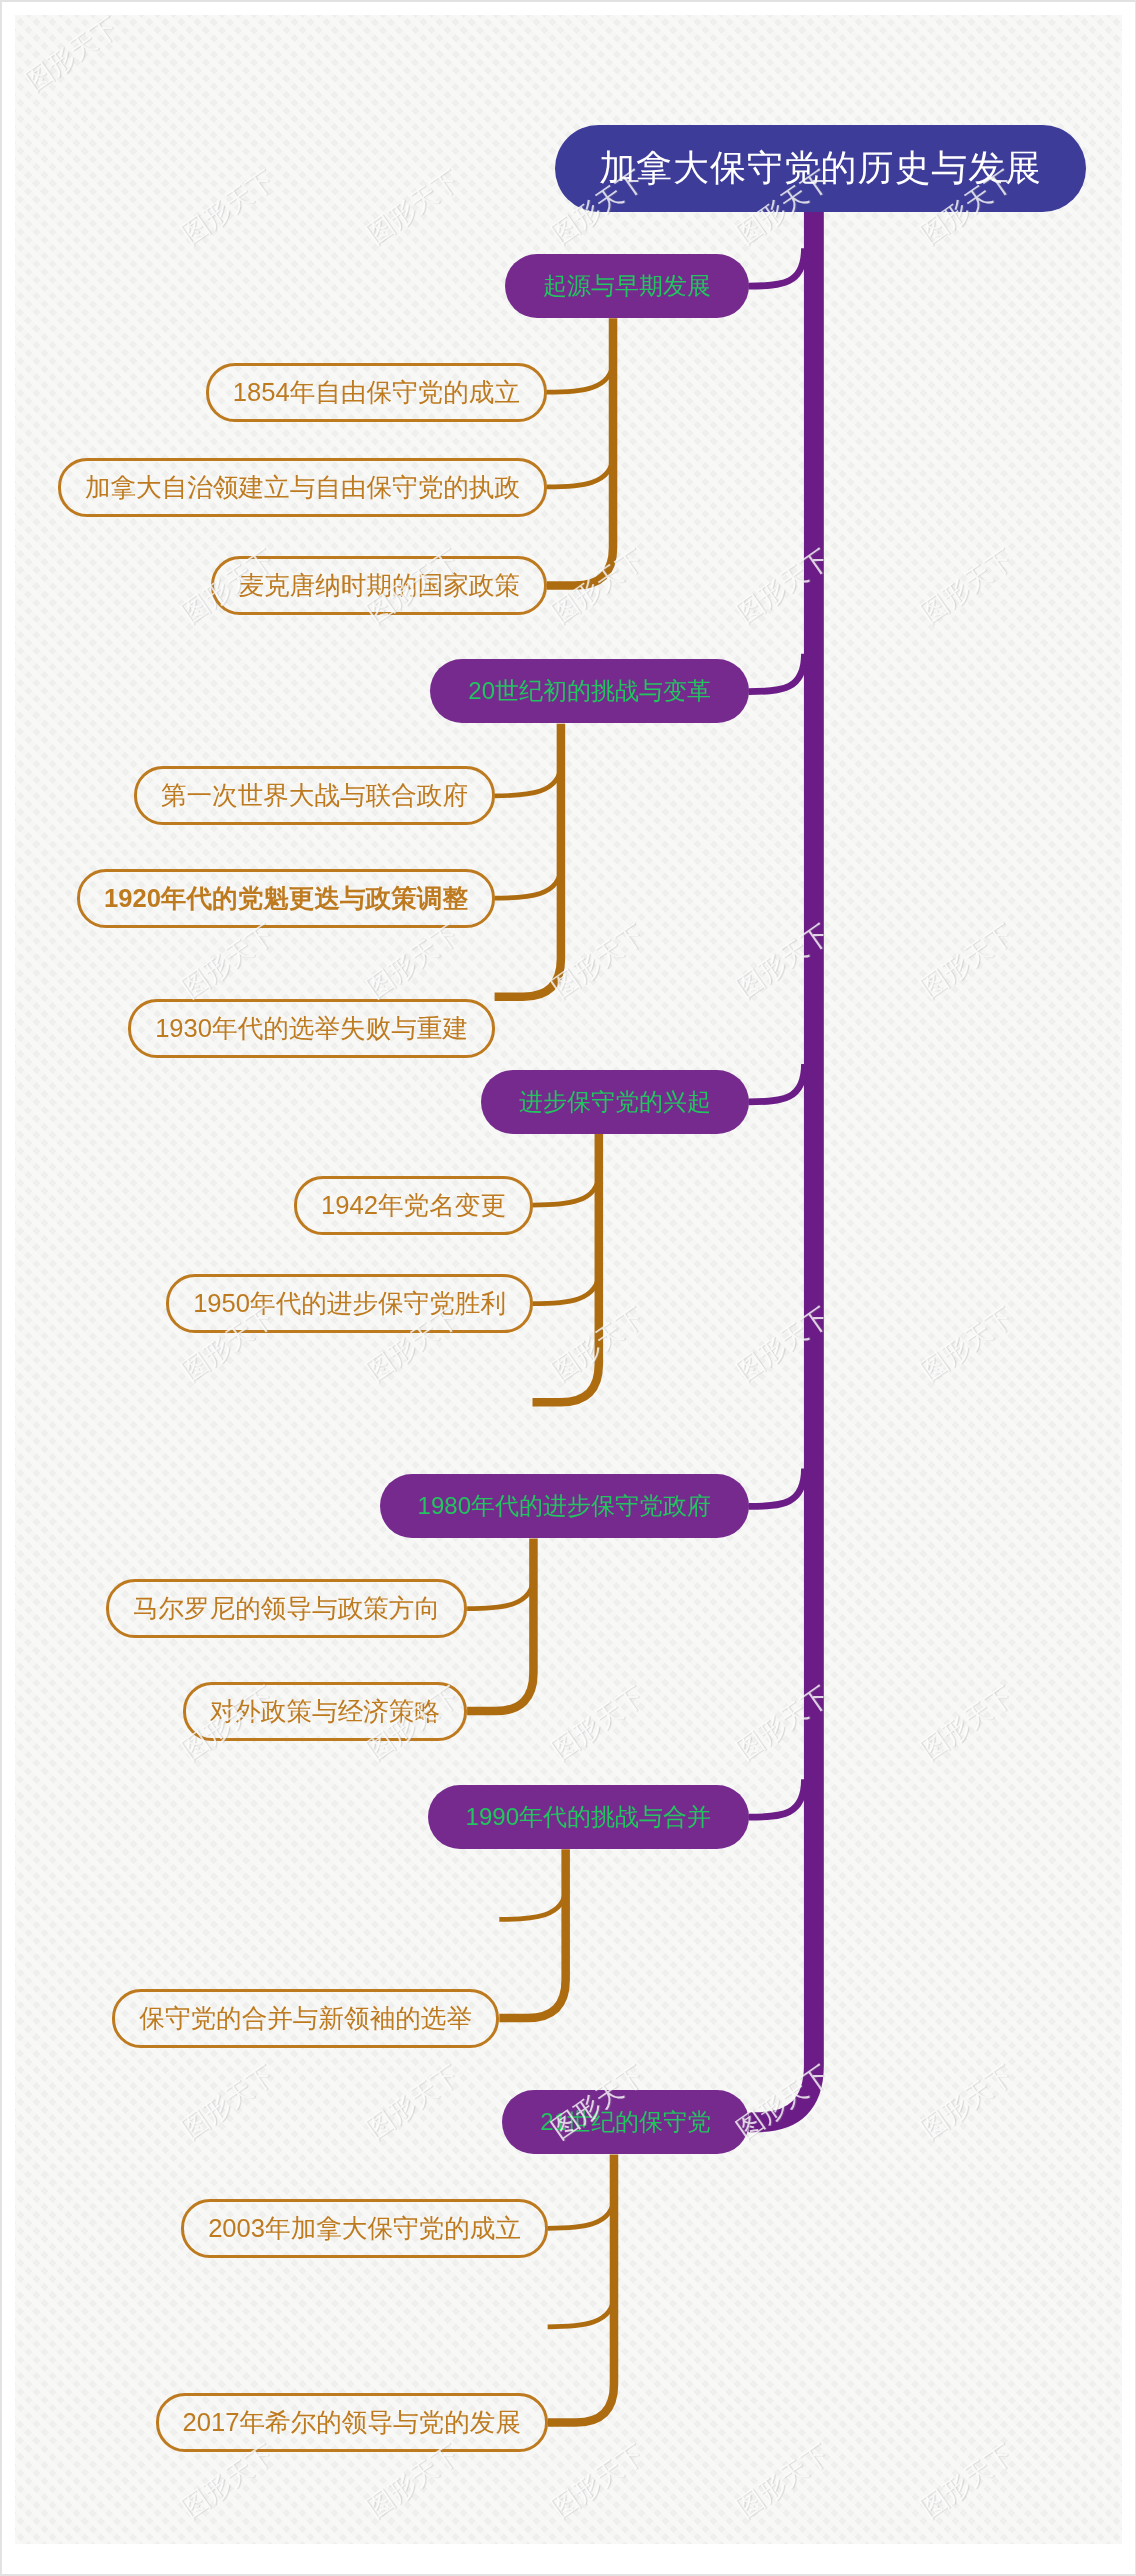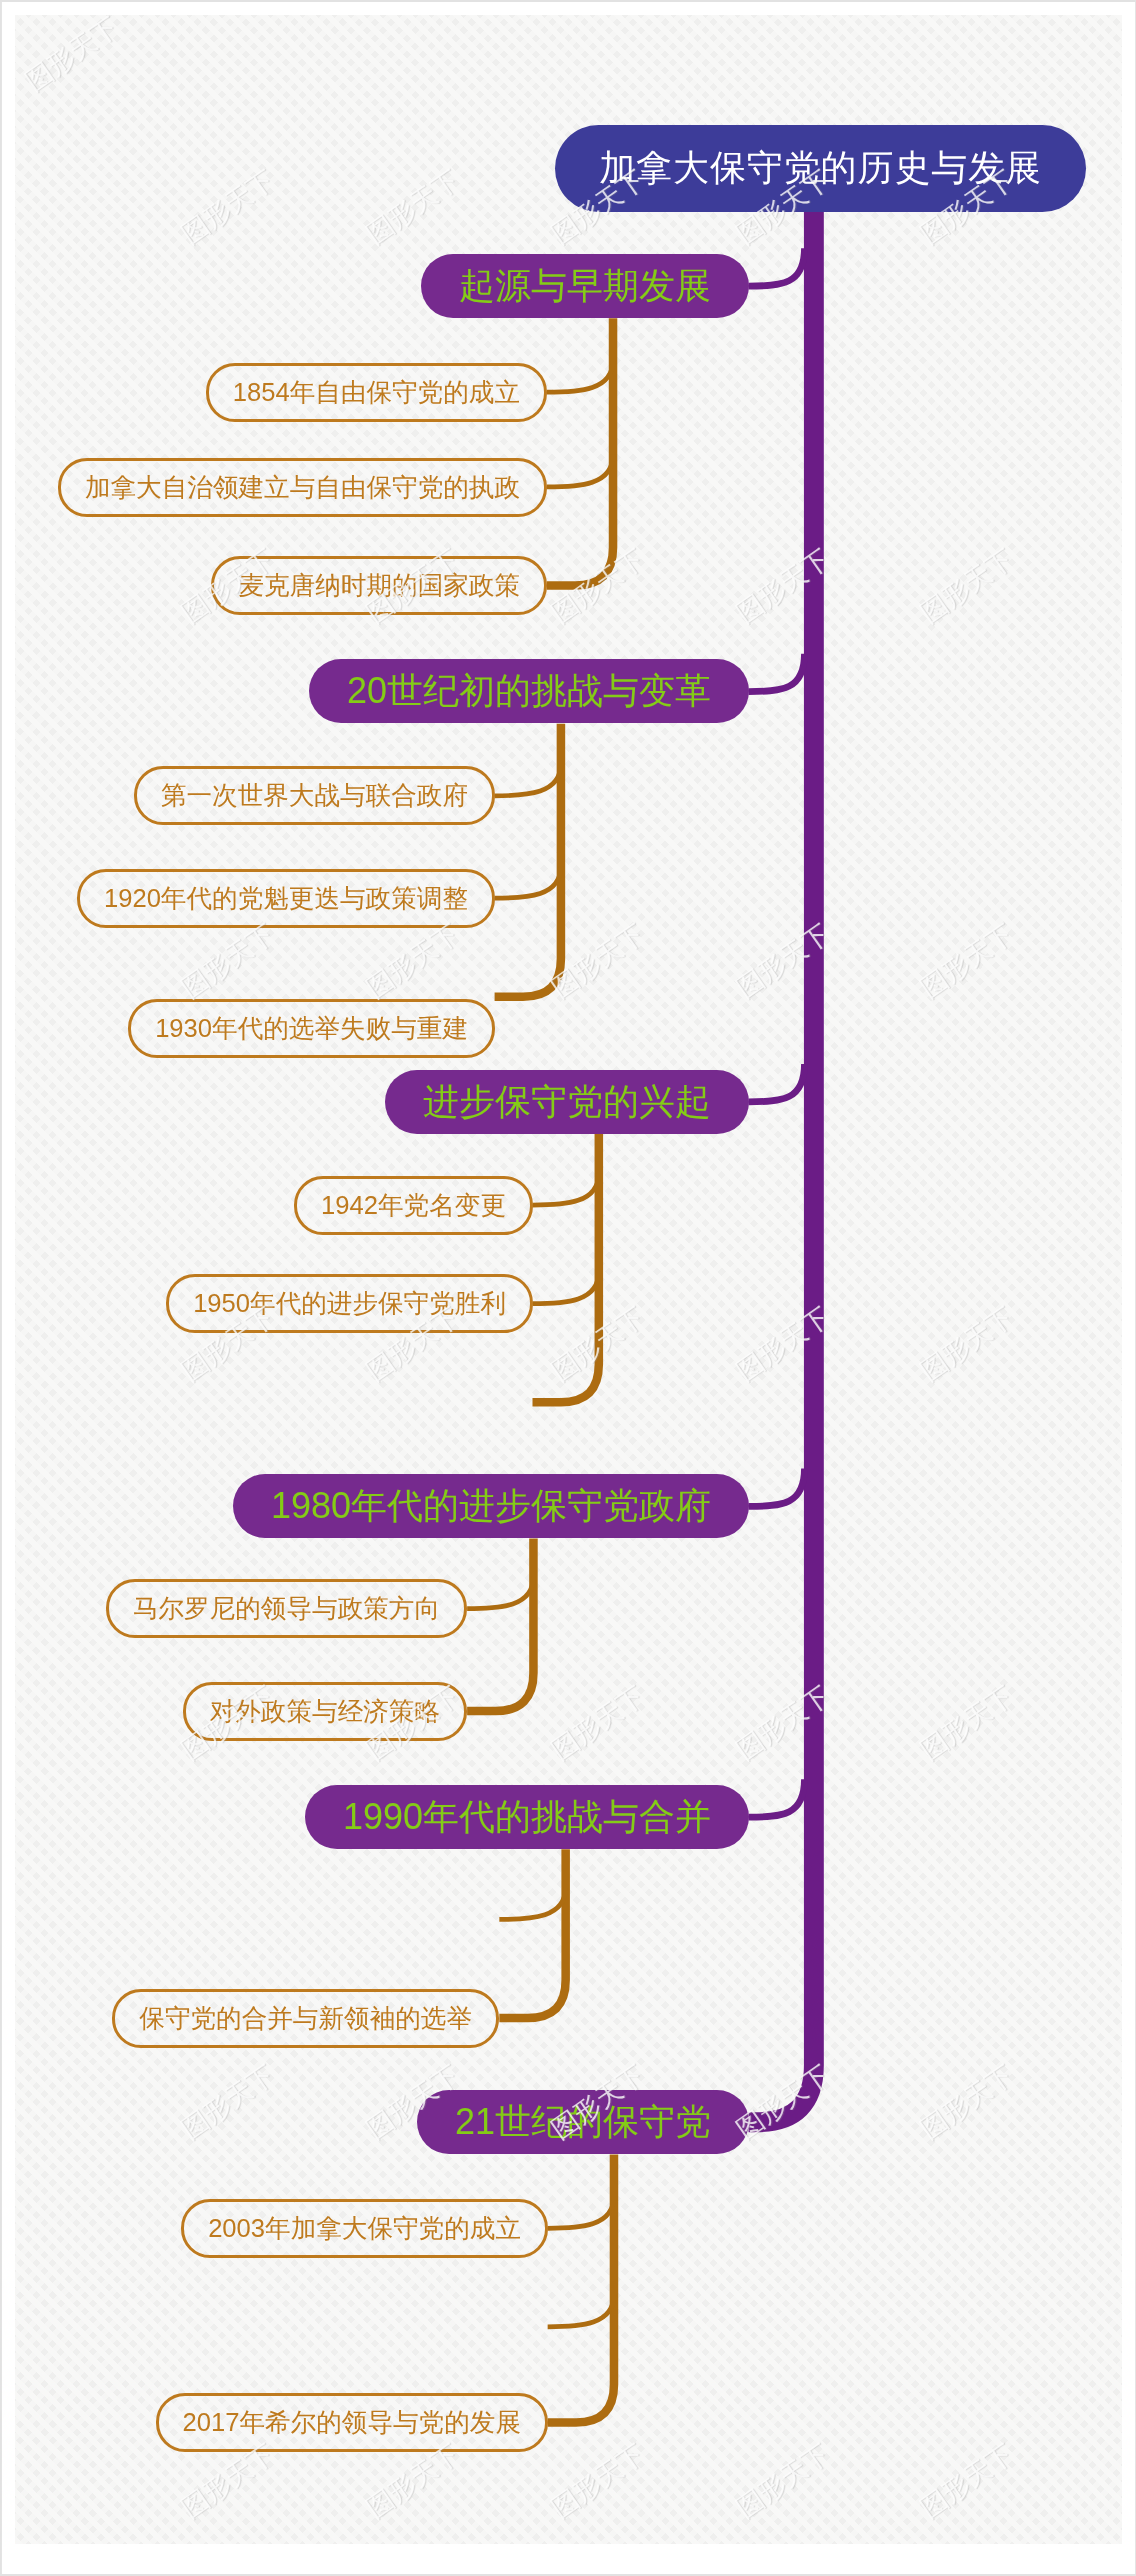--- a/index.html
+++ b/index.html
@@ -19,7 +19,7 @@
   .root{height:87px;padding:0 44px;border-radius:44px;background:#3d3c99;
         color:#ffffff;font-size:36px;letter-spacing:0.9px;}
   .branch{height:64px;padding:0 38px;border-radius:32px;background:#762a8e;
-        color:#84cc16;font-size:36px;}
+        color:#22c55e;font-size:24px;}
   .sub{height:59px;padding:0 24px;border-radius:29px;border:3.8px solid #be7a1e;
         color:#be7a1e;font-size:25.6px;background:transparent;}
   .wm{position:absolute;z-index:4;font-size:26.5px;color:rgba(255,255,255,0.78);

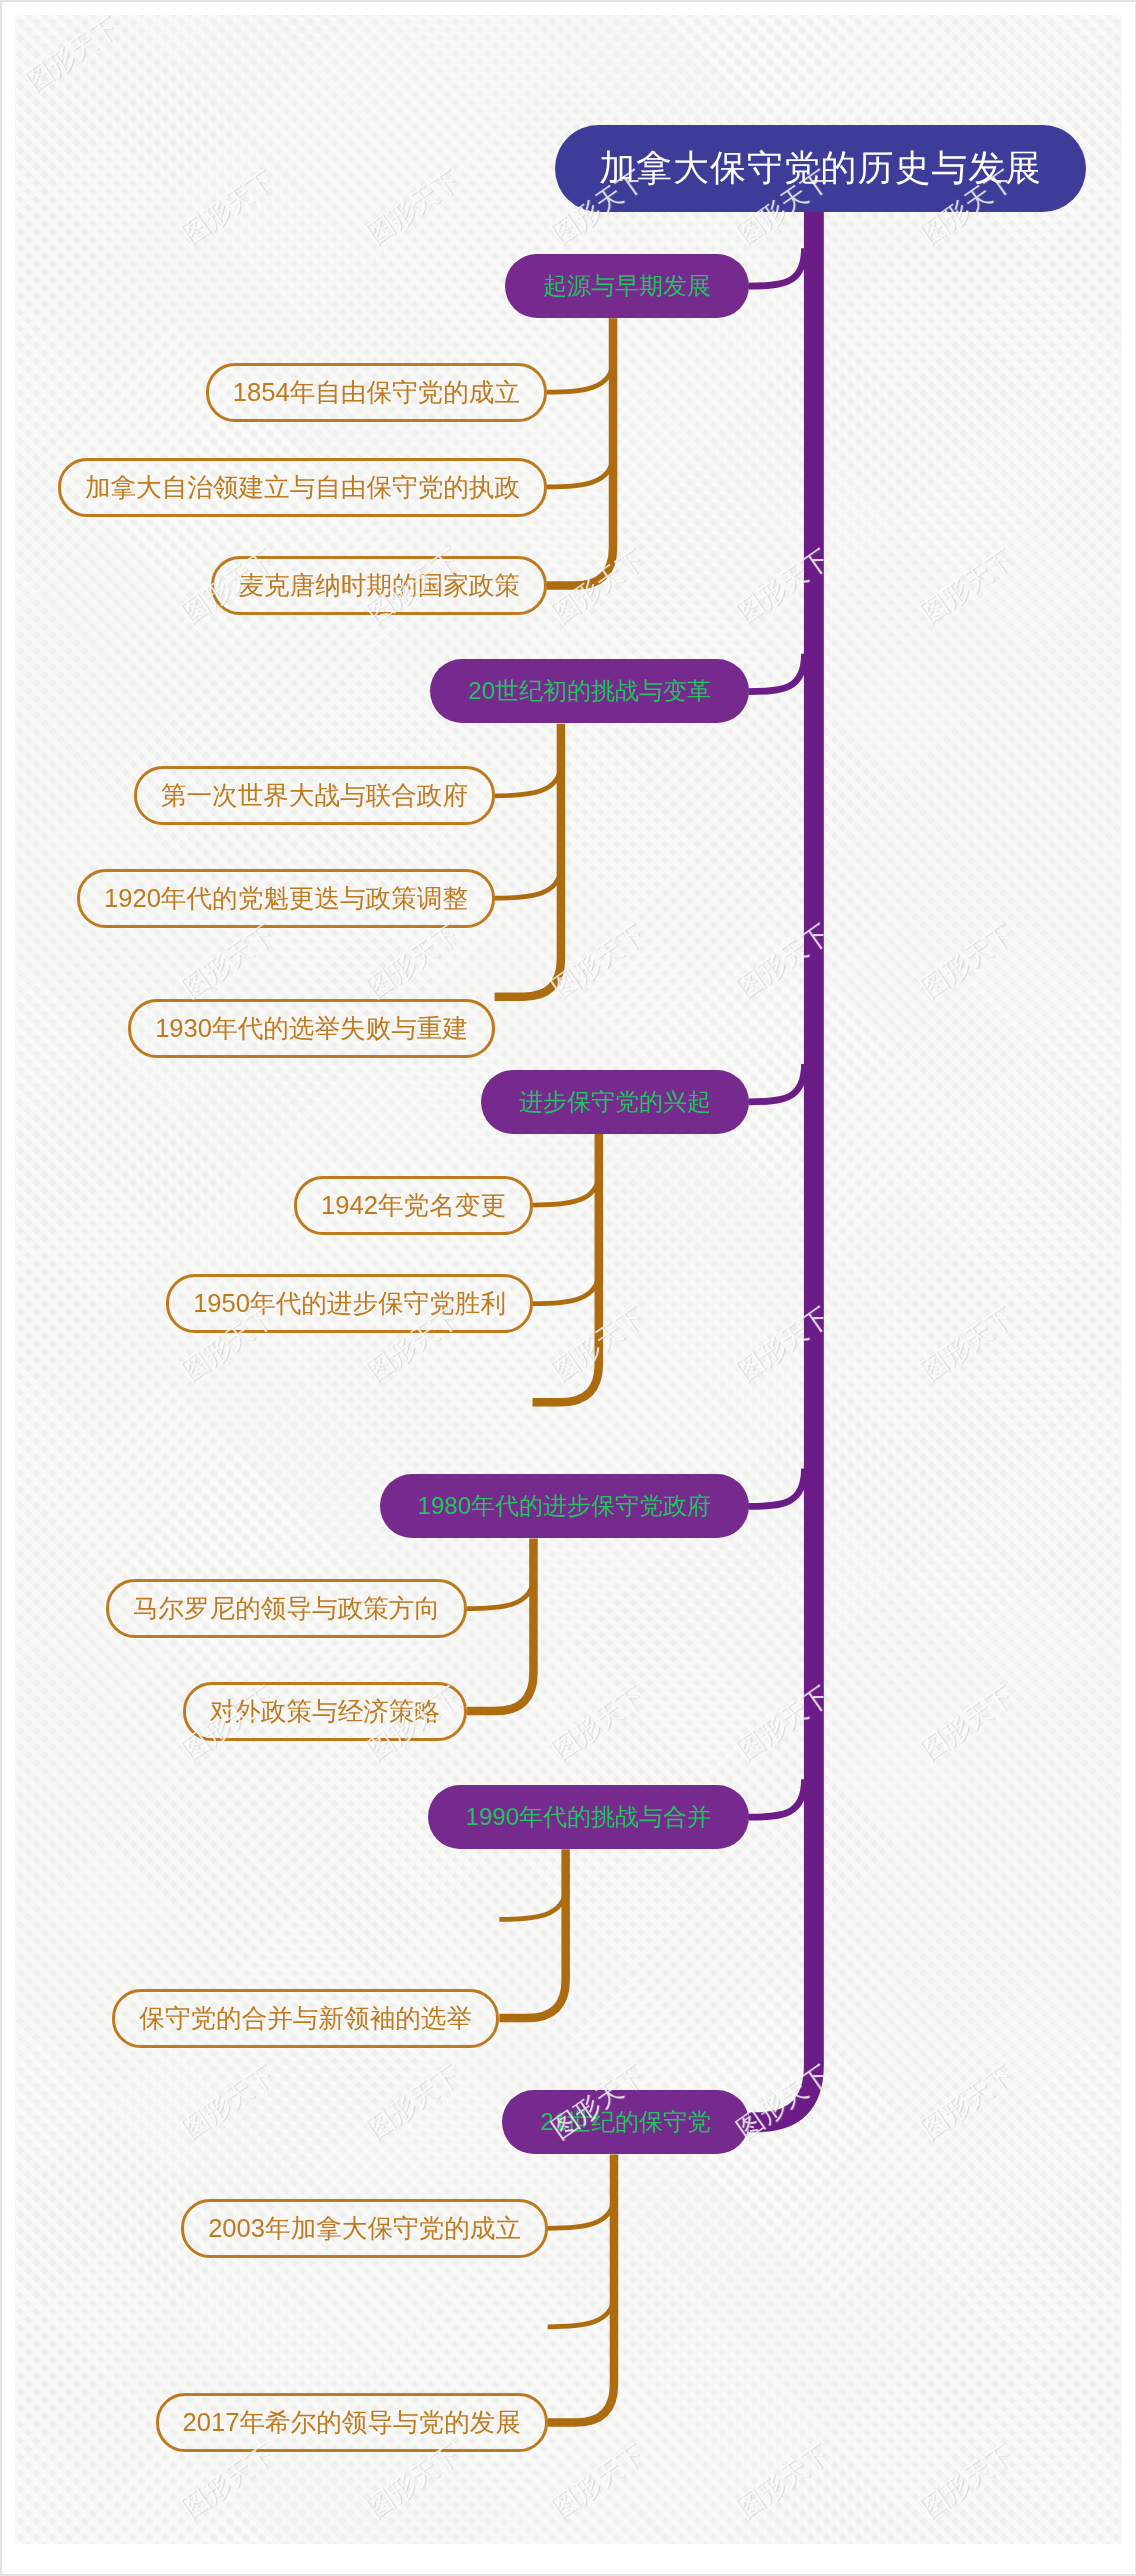--- a/index.html
+++ b/index.html
@@ -75,7 +75,7 @@
   <div class="node sub" style="right:590px;top:556px;">麦克唐纳时期的国家政策</div>
 
   <div class="node sub" style="right:642px;top:766px;">第一次世界大战与联合政府</div>
-  <div class="node sub" style="right:642px;top:869px;">1920年代的党魁更迭与政策调整</div>
+  <div class="node sub" style="right:642px;top:869px;font-weight:bold;">1920年代的党魁更迭与政策调整</div>
   <div class="node sub" style="right:642px;top:967px;margin-top:32px;">1930年代的选举失败与重建</div>
 
   <div class="node sub" style="right:604px;top:1176px;">1942年党名变更</div>

